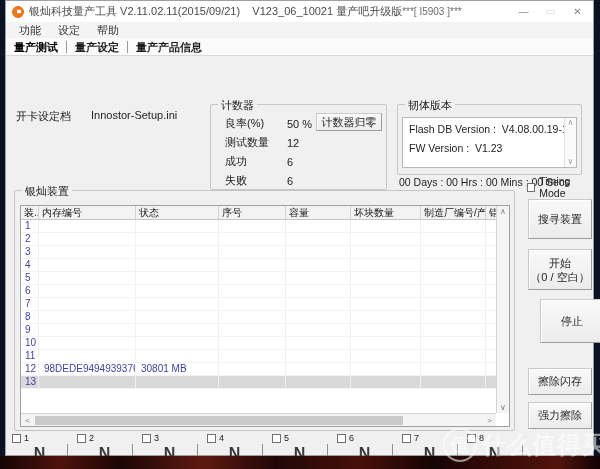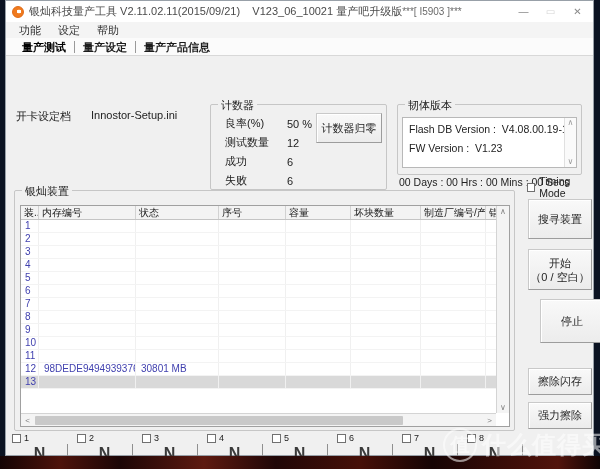--- a/index.html
+++ b/index.html
@@ -39,7 +39,7 @@
   .win-controls .max { color:#d5d5d5; }
   .menubar { height:16px; display:flex; align-items:center; gap:17px; padding-left:13px; background:#f4f4f4; }
   .menubar span { font-size:11px; color:#333; }
-  .tabbar { height:18px; display:flex; align-items:center; background:#fbfbfb; border-bottom:1px solid #d8d8d8; padding-left:8px; }
+  .tabbar { height:18px; display:flex; align-items:center; background:#fbfbfb; border-bottom:1px solid #d8d8d8; padding-left:0; }
   .tabbar span { font-size:11px; font-weight:bold; color:#1d1d1d; padding:0 8px; border-right:1px solid #9a9a9a; line-height:12px; }
   .tabbar span:last-child { border-right:none; }
   .tabbar span.active { color:#000; }

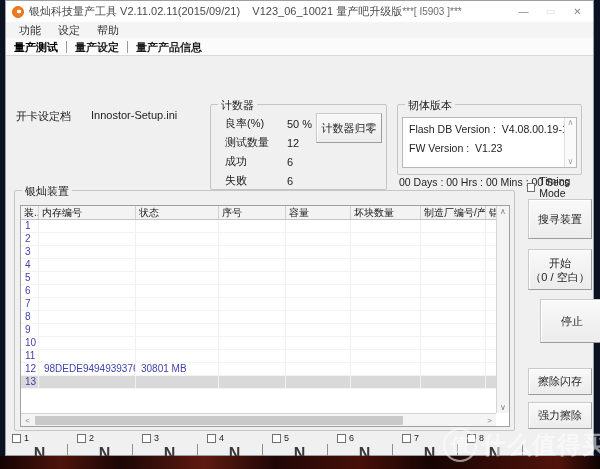--- a/index.html
+++ b/index.html
@@ -63,7 +63,7 @@
     display:flex; align-items:center; justify-content:center;
     font-size:11px; color:#1d1d1d; text-align:center; cursor:default;
   }
-  .counter-reset { position:absolute; right:4px; top:8px; width:66px; height:30px; }
+  .counter-reset { position:absolute; right:4px; top:8px; width:66px; height:18px; }
 
   
   .fw-box { position:absolute; left:4px; right:4px; top:12px; bottom:6px; background:#fff; border:1px solid #b8b8b8; }

